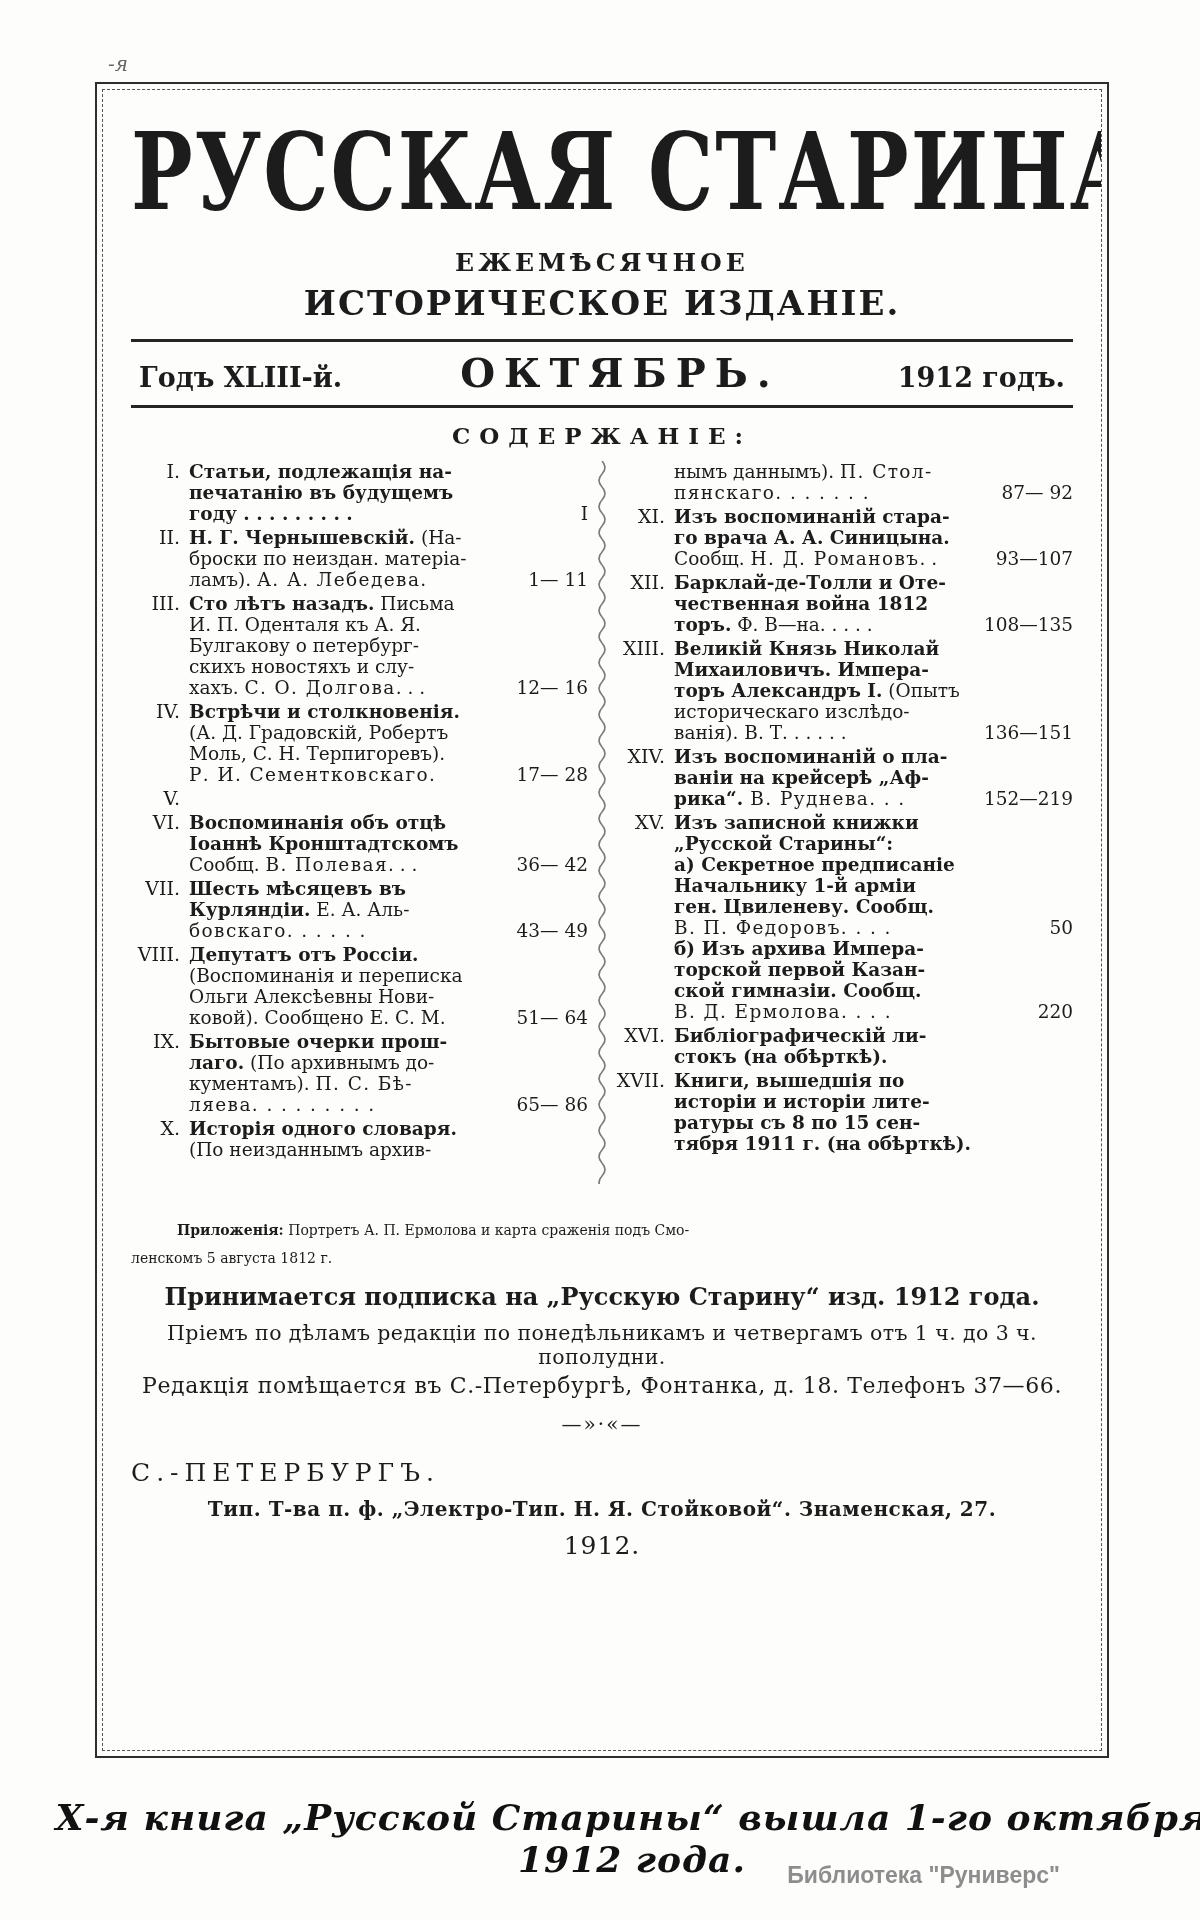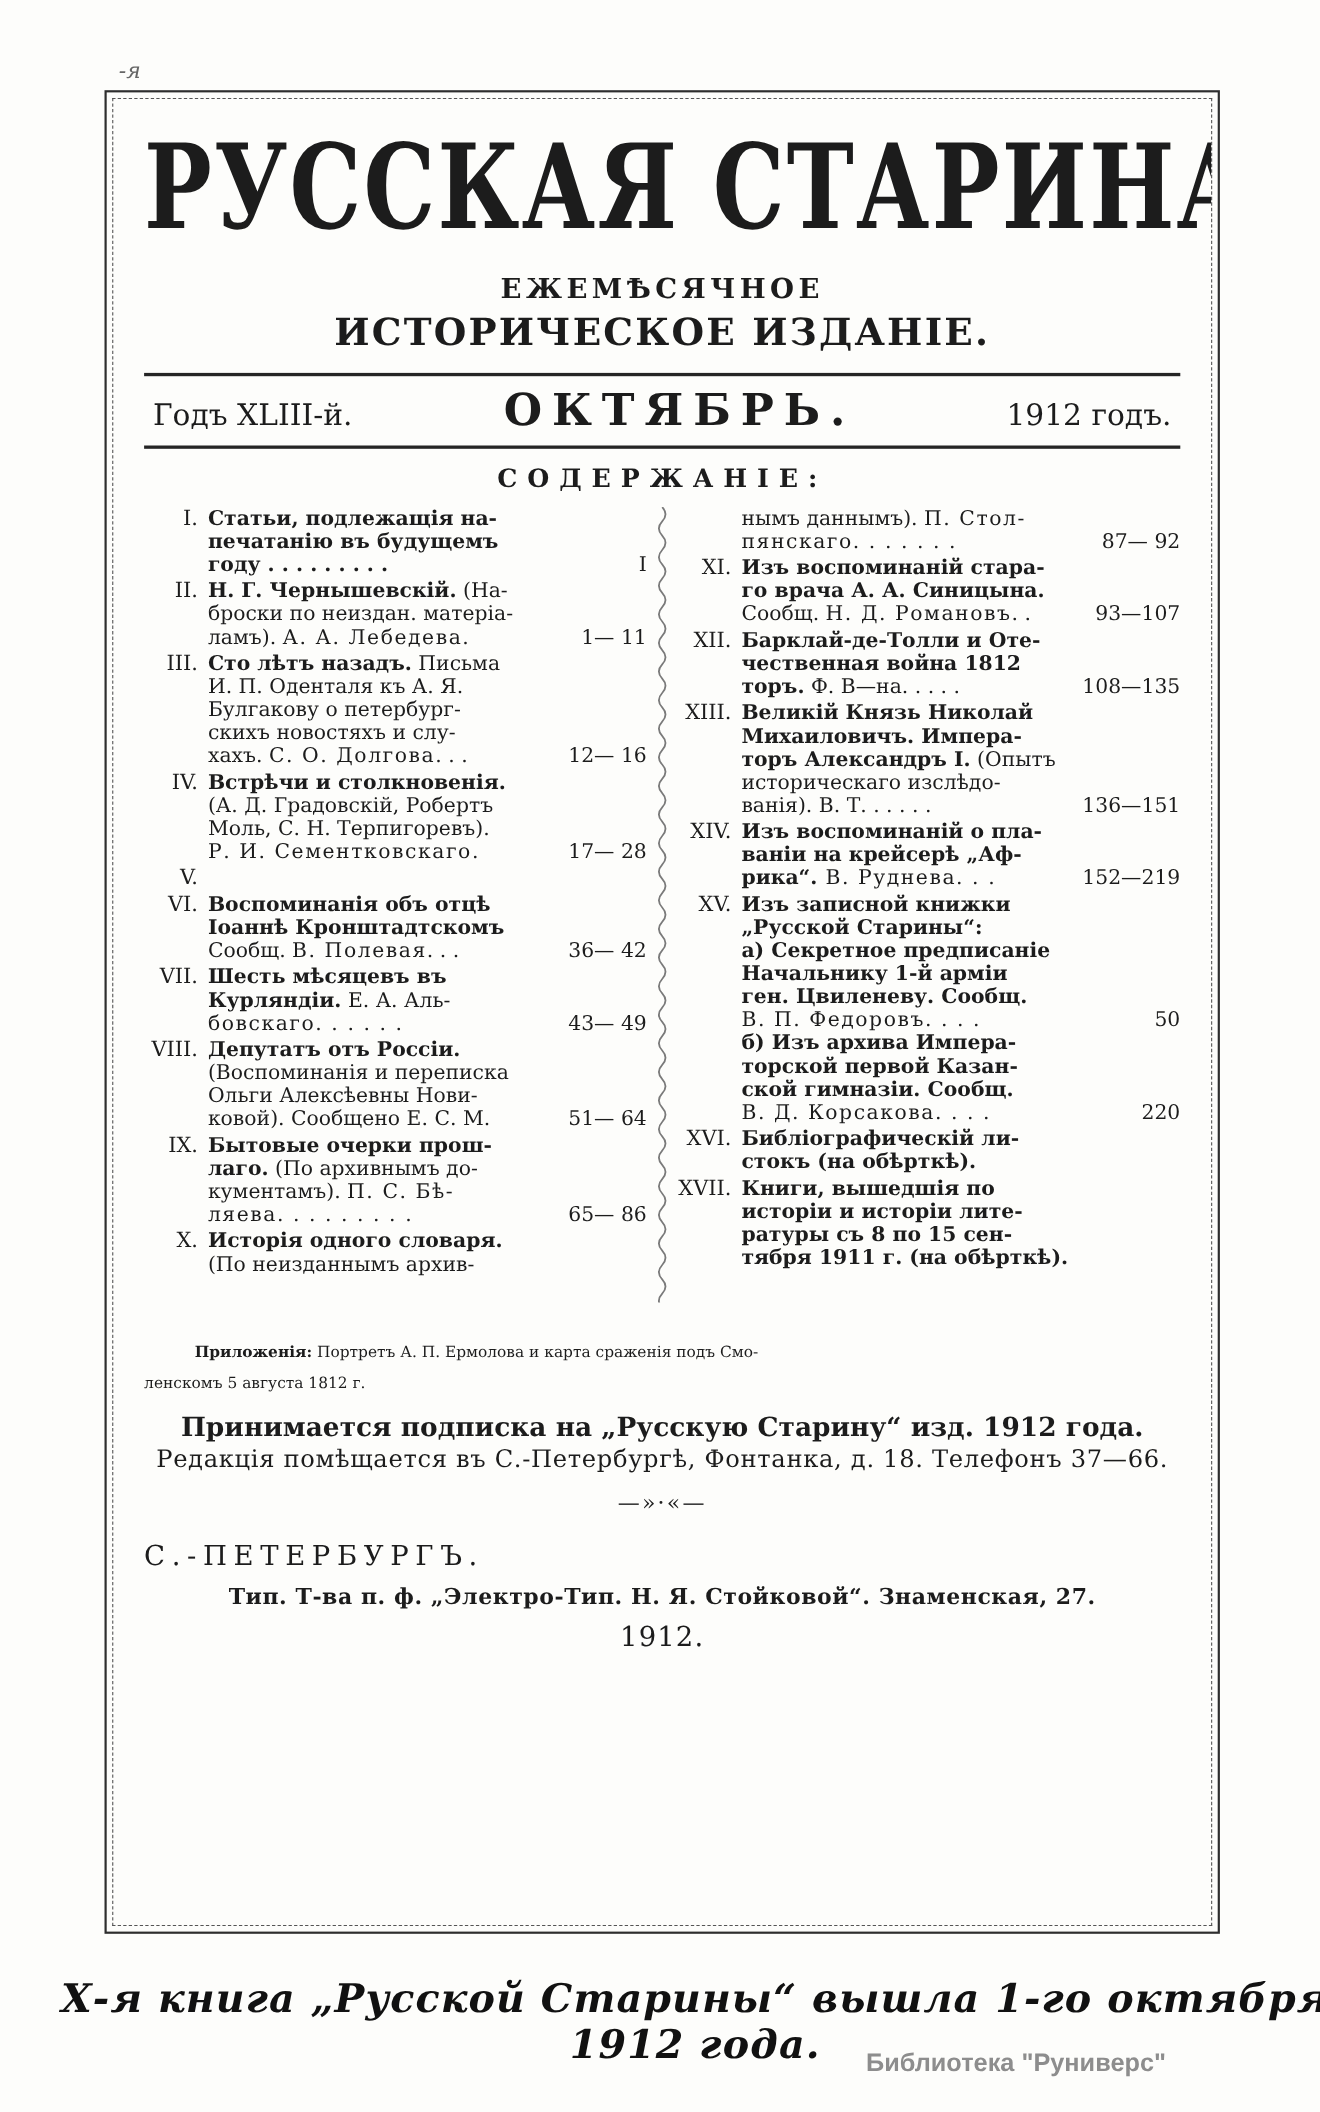--- a/index.html
+++ b/index.html
@@ -53,7 +53,7 @@
     border-top:3px solid #252525;border-bottom:3px solid #252525;
     margin-top:16px;padding:7px 8px 9px 8px;
   }
-  .issue-vol,.issue-yr{font-weight:normal;font-size:27px;white-space:nowrap;}
+  .issue-vol,.issue-yr{font-weight:bold;font-size:27px;white-space:nowrap;}
   .issue-month{font-weight:bold;font-size:40px;letter-spacing:9px;white-space:nowrap;}
   .toc-heading{
     text-align:center;font-size:23px;font-weight:bold;

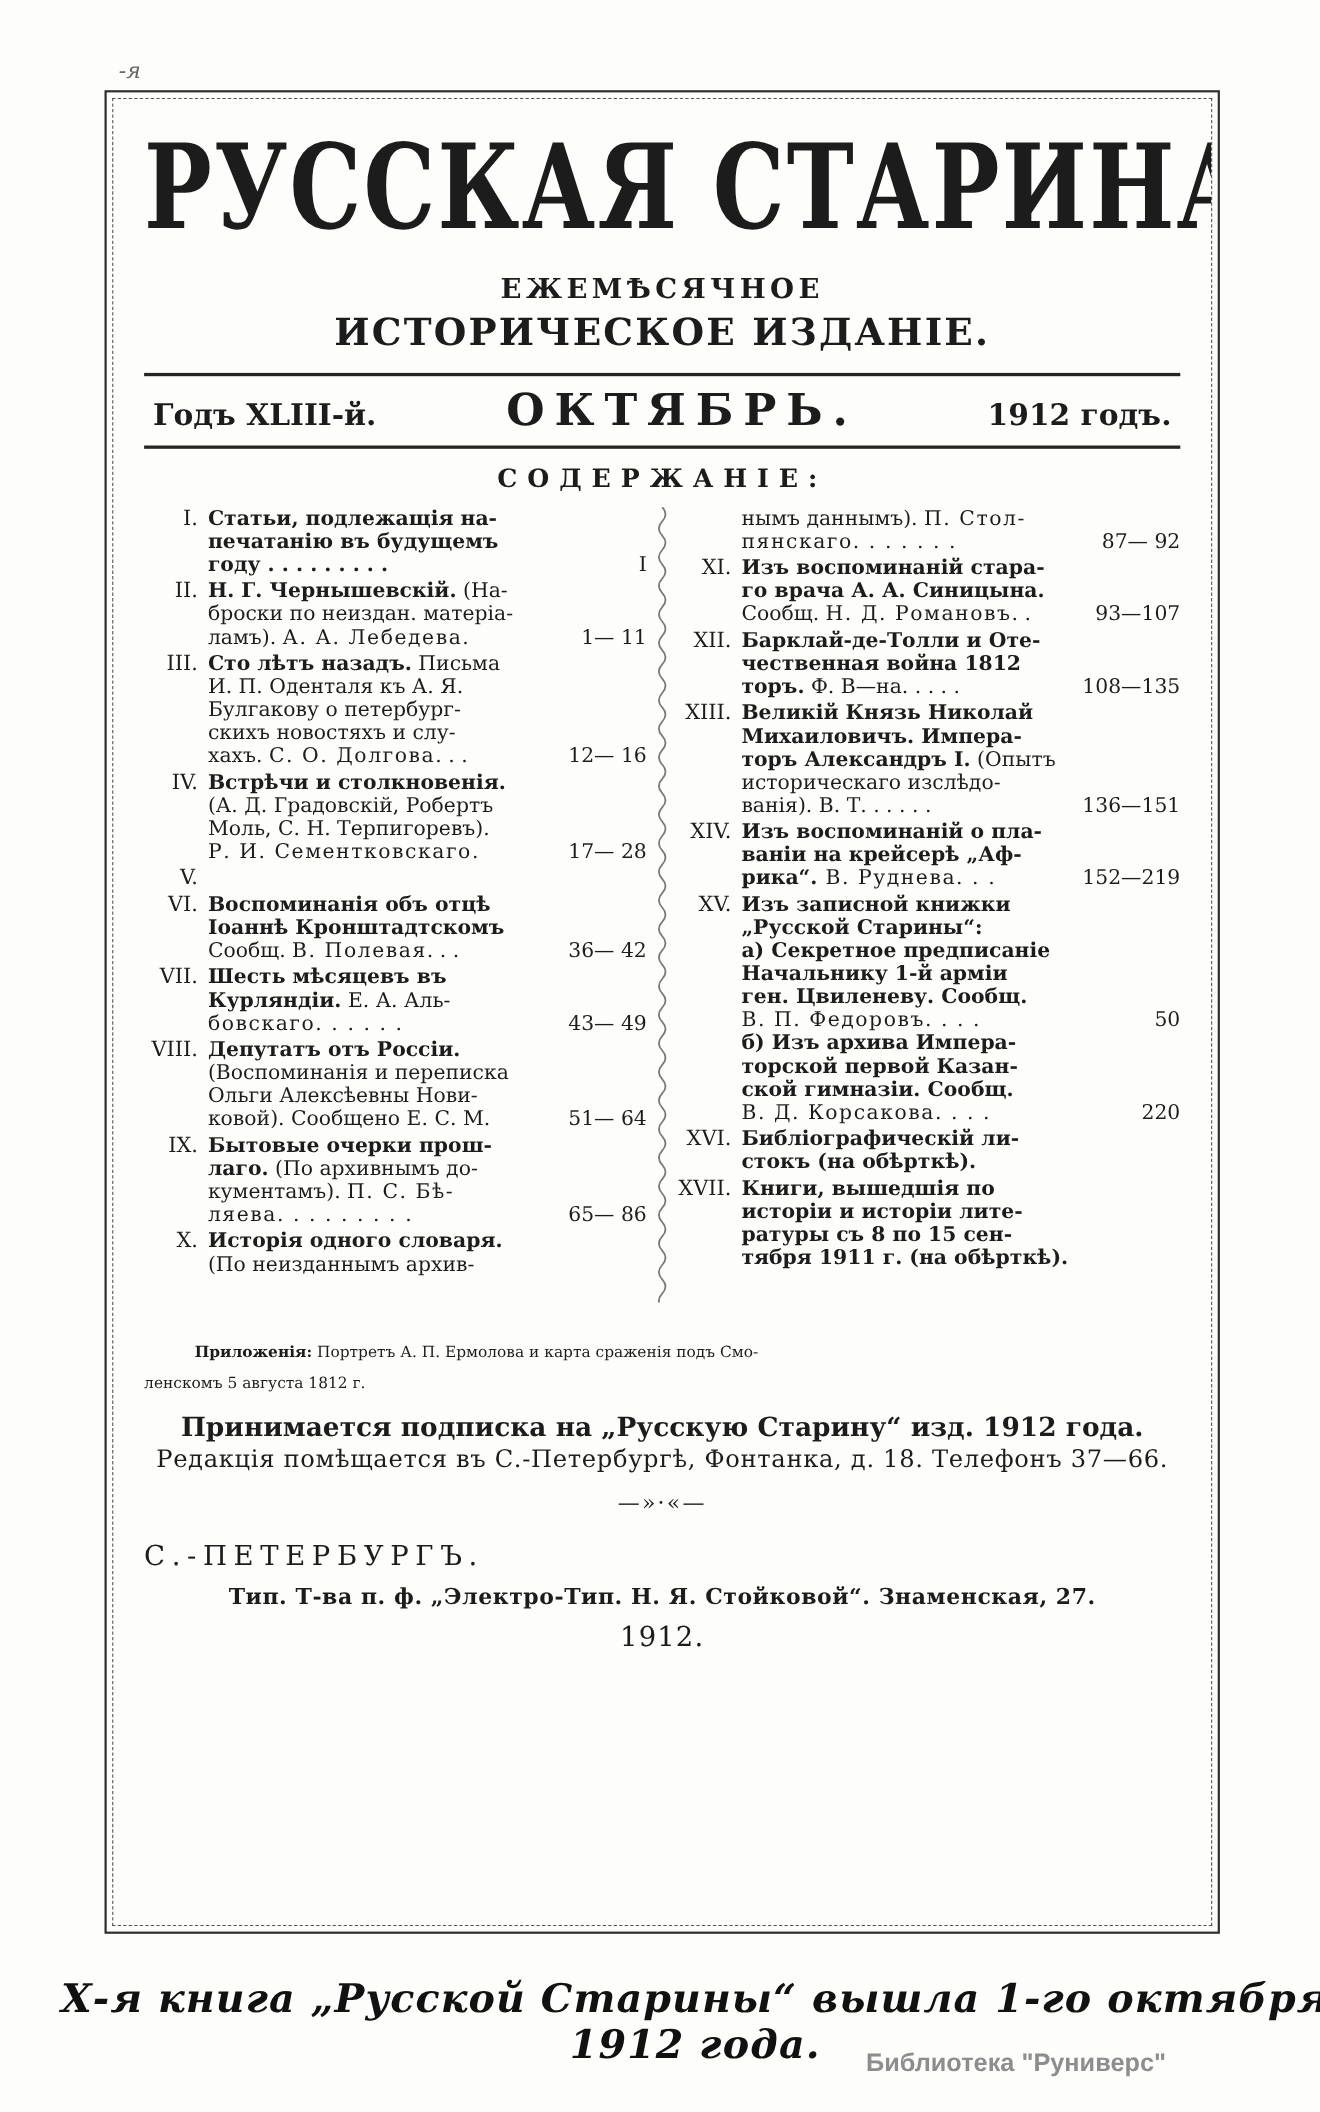--- a/index.html
+++ b/index.html
@@ -389,7 +389,7 @@
                   <span><span class="seg-b">ской гимназіи. Сообщ.</span></span>
                 </div>
                 <div class="toc-line">
-                  <span><span class="seg-rs">В. Д. Корсакова. . . .</span></span>
+                  <span><span class="seg-rs">В. Д. Ермолова. . . .</span></span>
                   <span class="toc-page">220</span>
                 </div>
               </div>

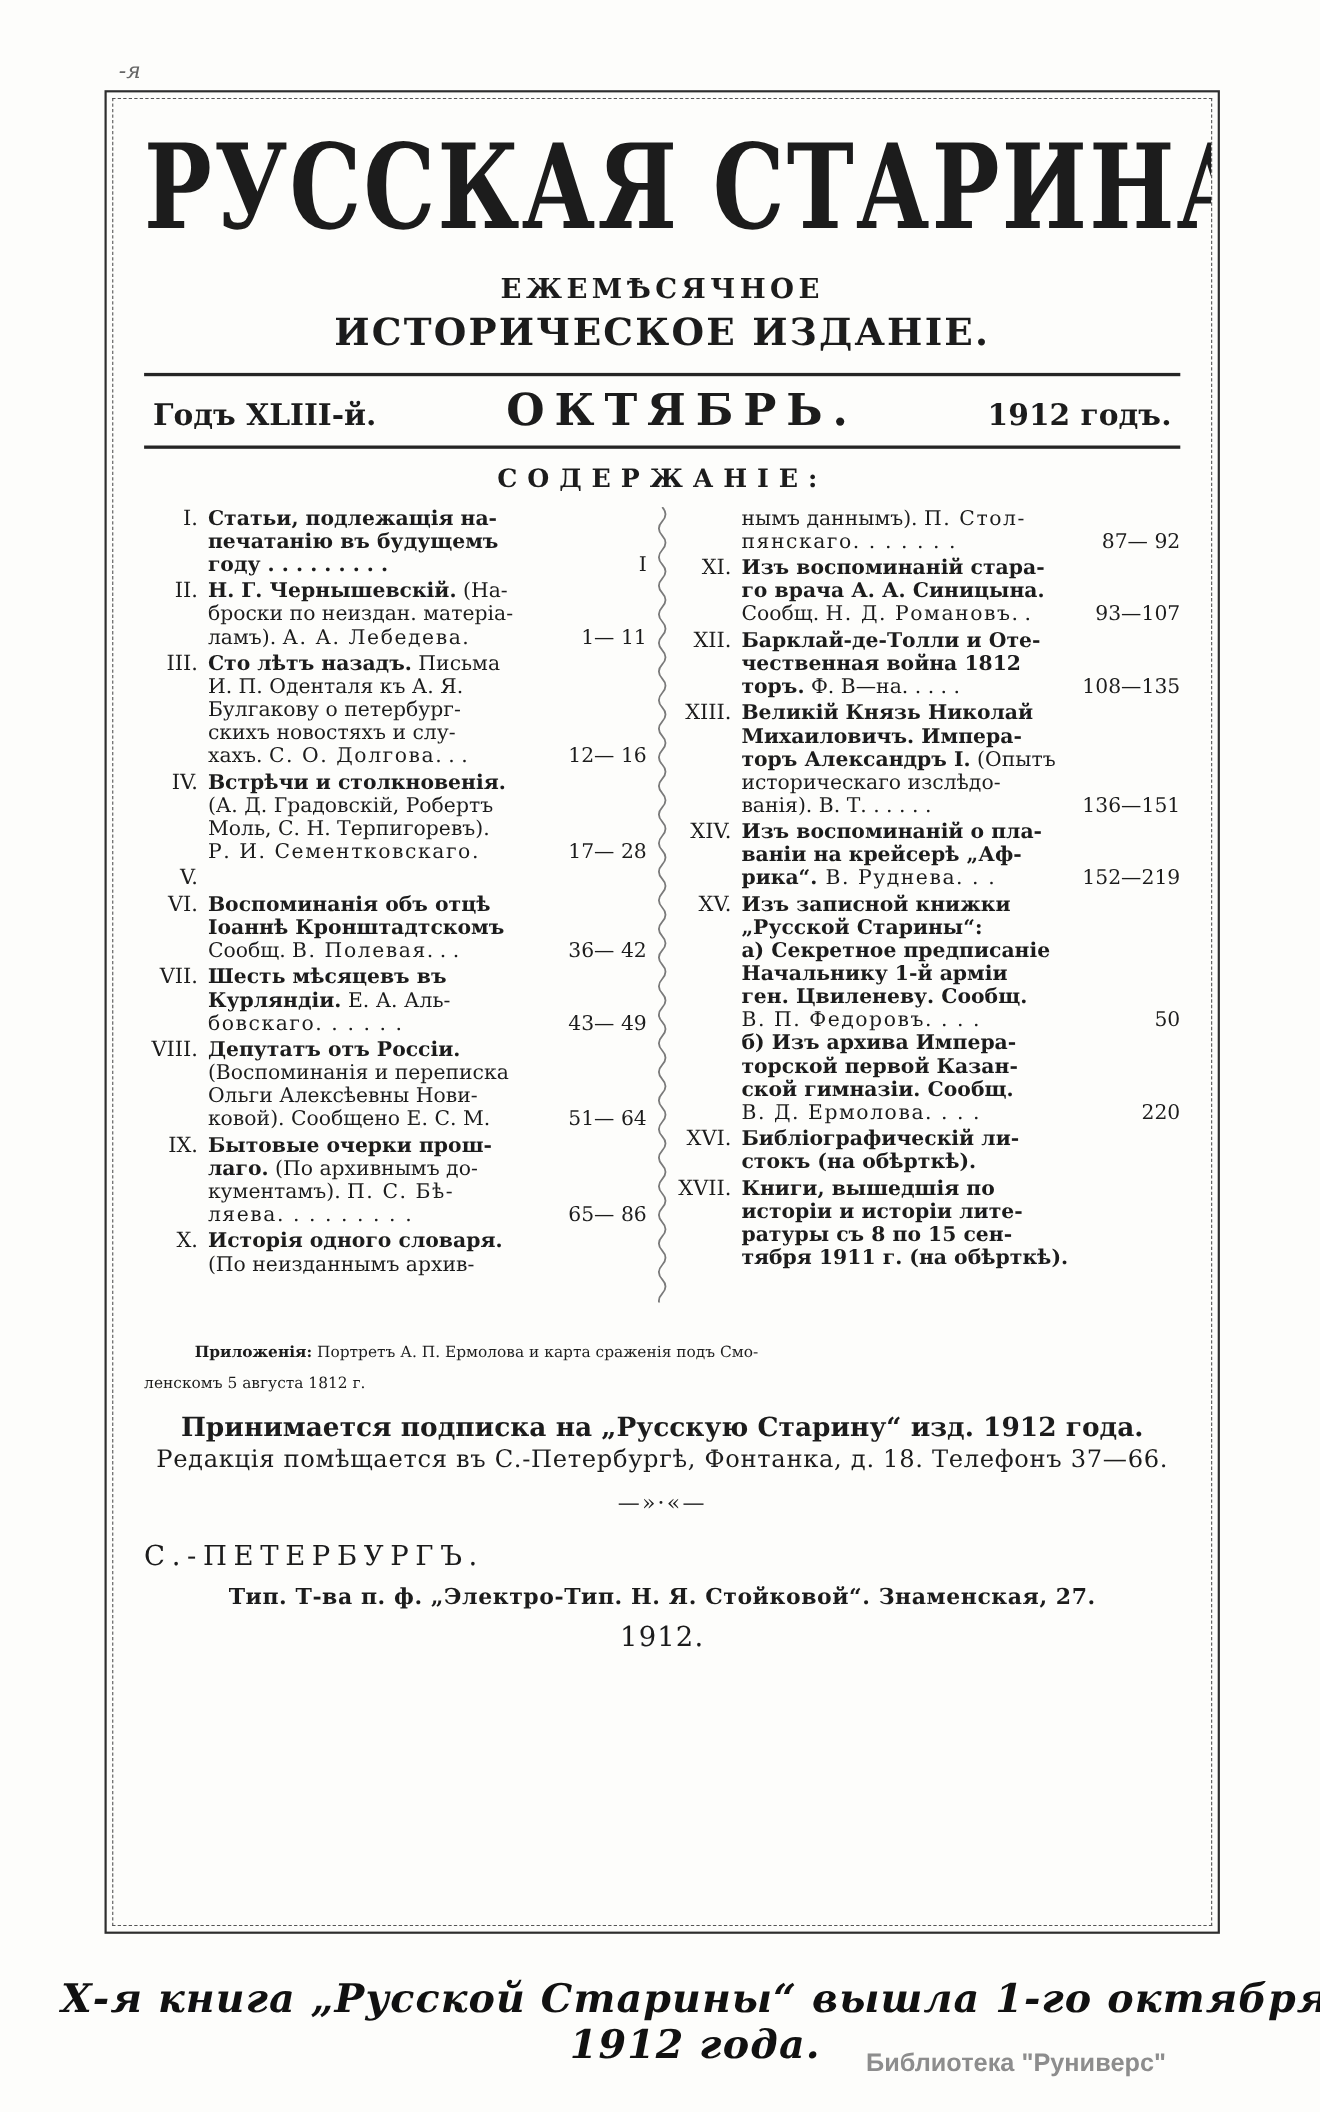--- a/index.html
+++ b/index.html
@@ -431,6 +431,7 @@
       </div>
 
       <div class="subscription">Принимается подписка на „Русскую Старину“ изд. 1912 года.</div>
+      <div class="office1">Пріемъ по дѣламъ редакціи по понедѣльникамъ и четвергамъ отъ 1 ч. до 3 ч. пополудни.</div>
       <div class="office2">Редакція помѣщается въ С.-Петербургѣ, Фонтанка, д. 18. Телефонъ 37—66.</div>
 
       <div class="ornament">—»·«—</div>

